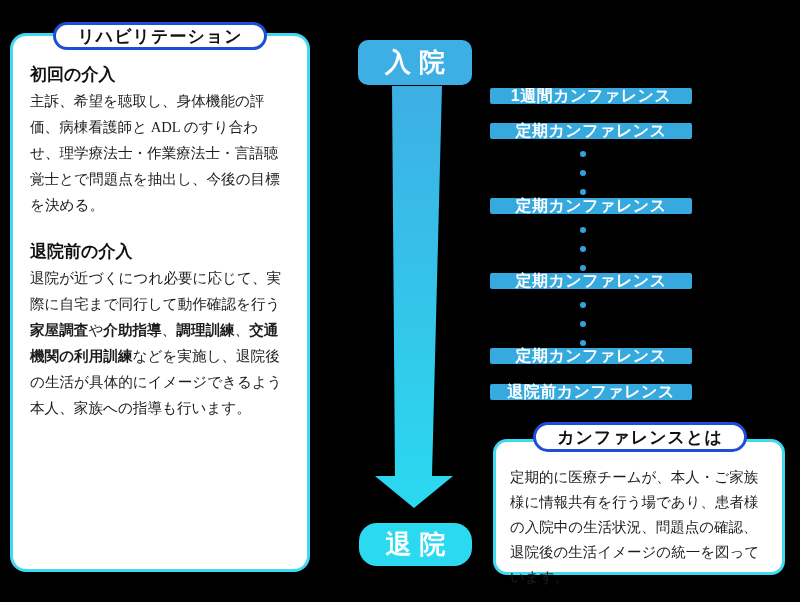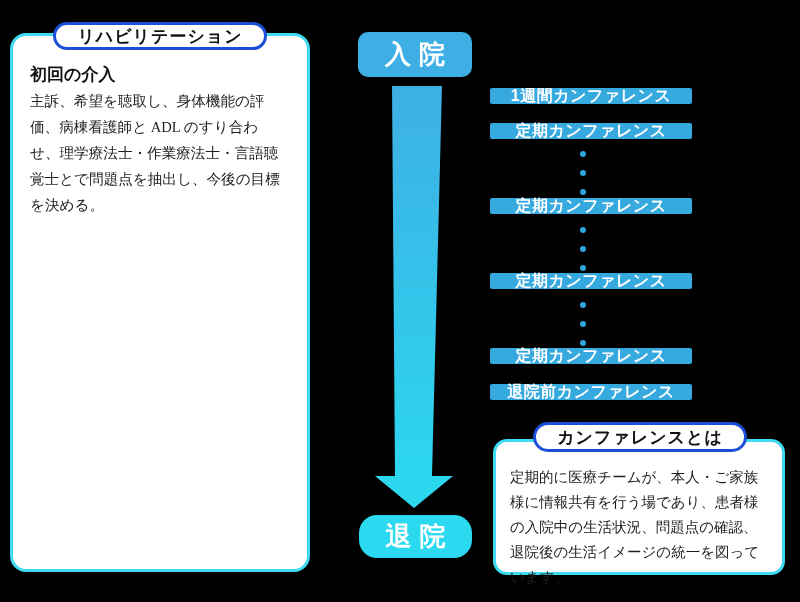--- a/index.html
+++ b/index.html
@@ -38,7 +38,7 @@
   .flow-box{
     position:absolute;display:flex;align-items:center;justify-content:center;
     color:#ffffff;font-weight:bold;font-size:26px;
-    letter-spacing:8px;text-indent:8px;
+    letter-spacing:8px;text-indent:8px;margin-top:8px;
   }
   .admission-box{left:358px;top:32px;width:114px;height:45px;background:#3dafe4;border-radius:10px;}
   .discharge-box{left:359px;top:515px;width:113px;height:43px;background:#2bd9f0;border-radius:18px;}

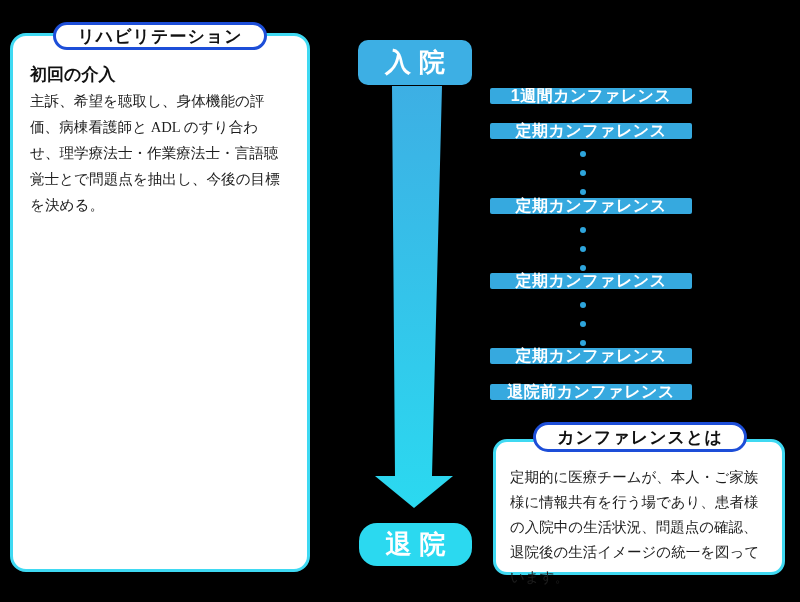--- a/index.html
+++ b/index.html
@@ -72,6 +72,10 @@
     <h3>初回の介入</h3>
     <p>主訴、希望を聴取し、身体機能の評価、病棟看護師と ADL のすり合わせ、理学療法士・作業療法士・言語聴覚士とで問題点を抽出し、今後の目標を決める。</p>
   </div>
+  <div class="section">
+    <h3>退院前の介入</h3>
+    <p><span>退院が近づくにつれ必要に応じて、実際に自宅まで同行して動作確認を行う</span><span class="seg-bold">家屋調査</span><span>や</span><span class="seg-bold">介助指導</span><span>、</span><span class="seg-bold">調理訓練</span><span>、</span><span class="seg-bold">交通機関の利用訓練</span><span>などを実施し、退院後の生活が具体的にイメージできるよう本人、家族への指導も行います。</span></p>
+  </div>
 </div>
 <div class="pill rehab-pill">
   <span>リハビリテーション</span>

